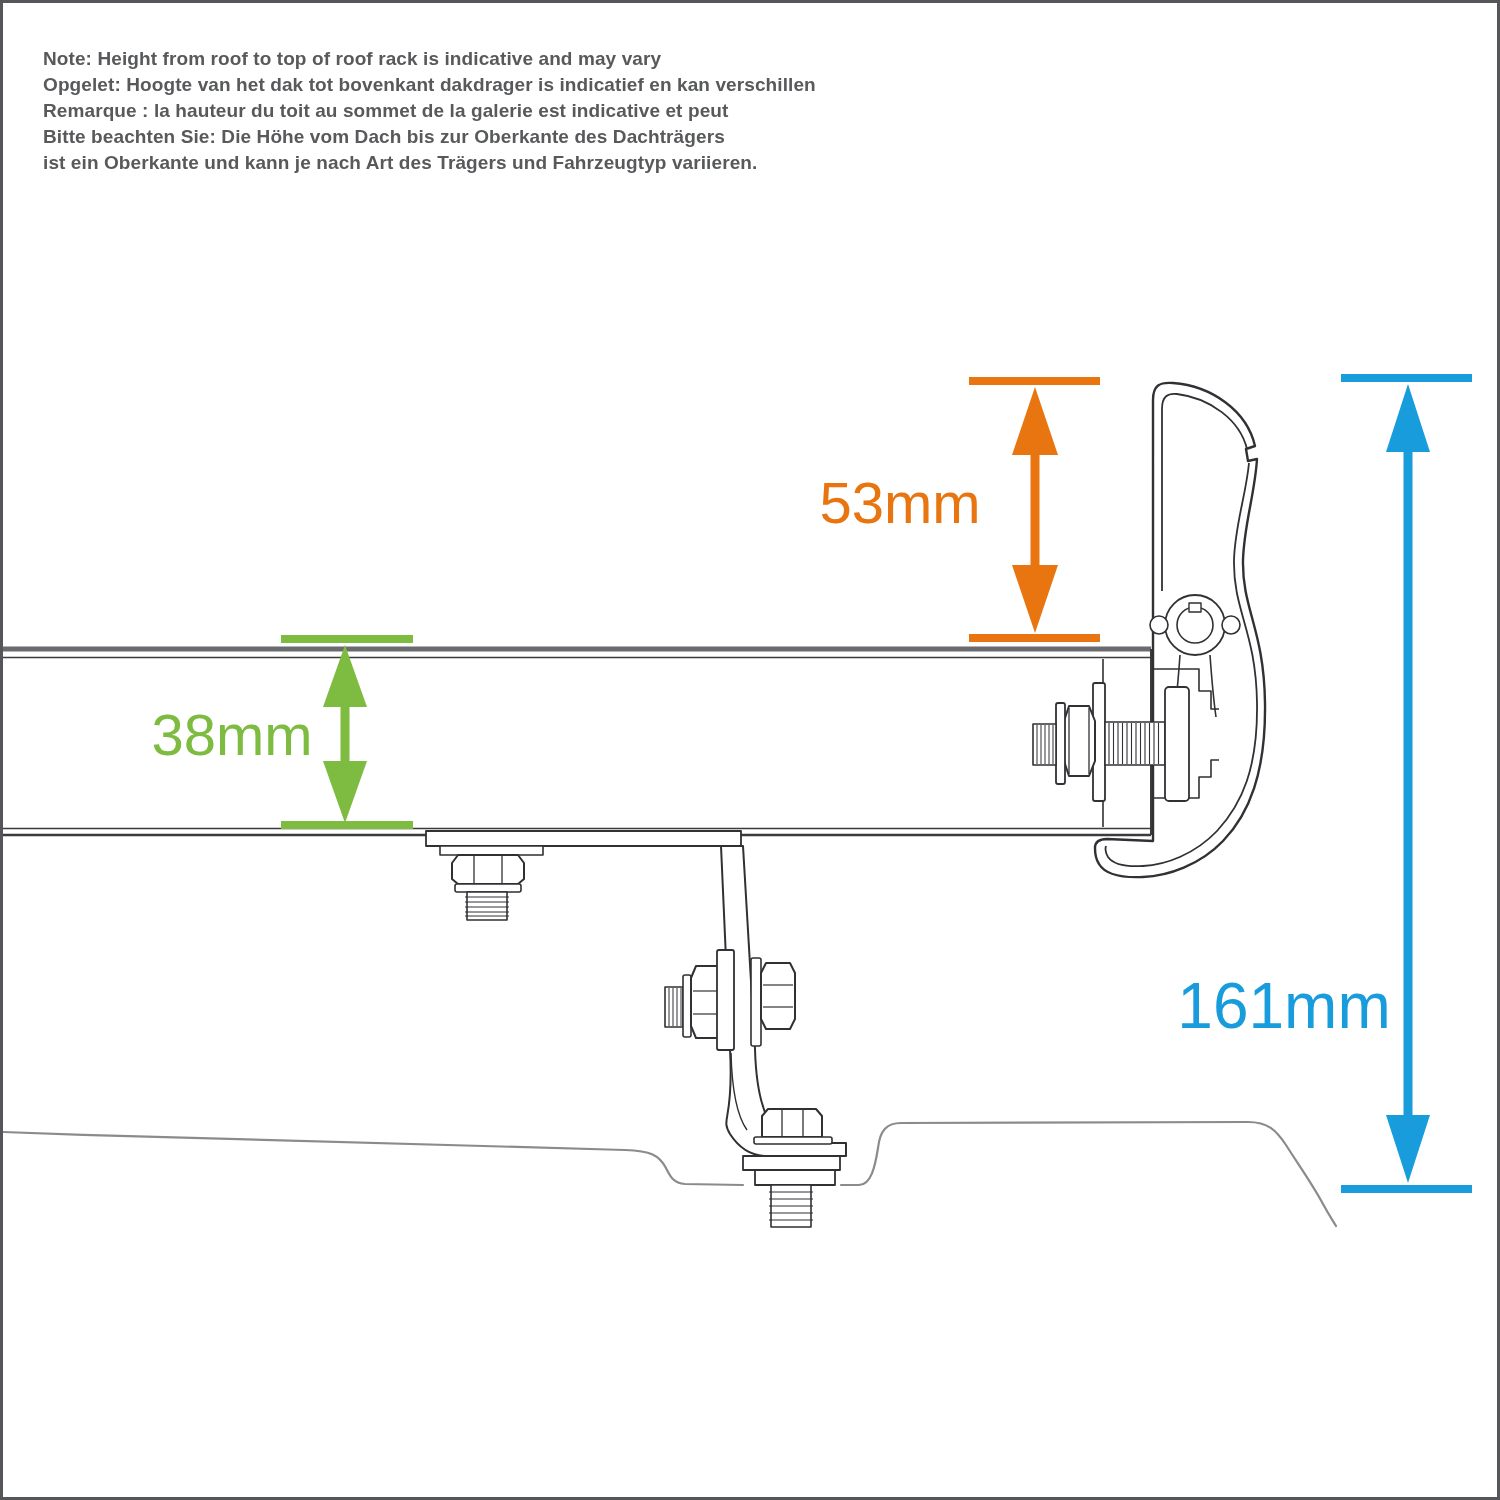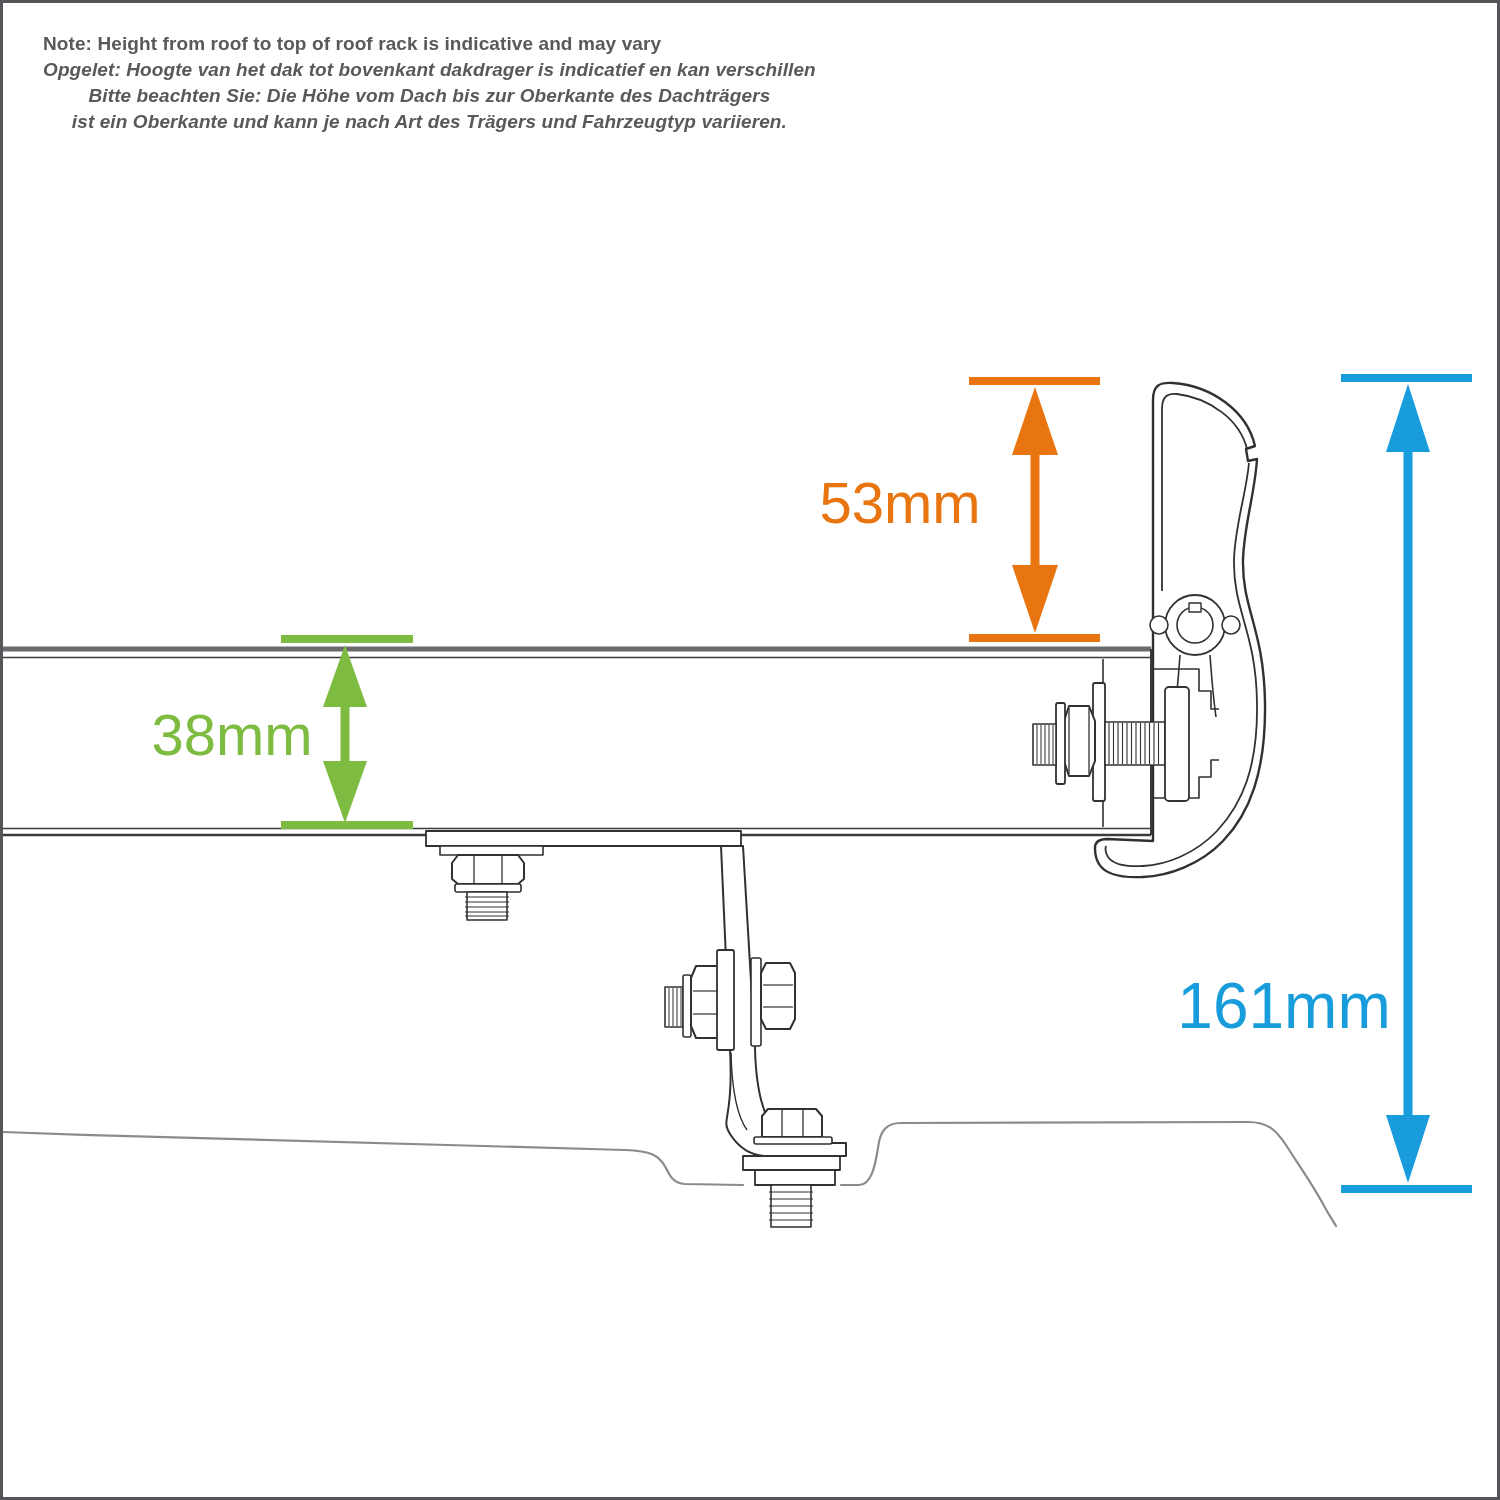--- a/index.html
+++ b/index.html
@@ -14,7 +14,7 @@
   }
   #note-block{
     position:absolute;
-    left:40px;top:28px;
+    left:40px;top:43px;
     color:#58595b;
     font-size:19px;
     line-height:26px;

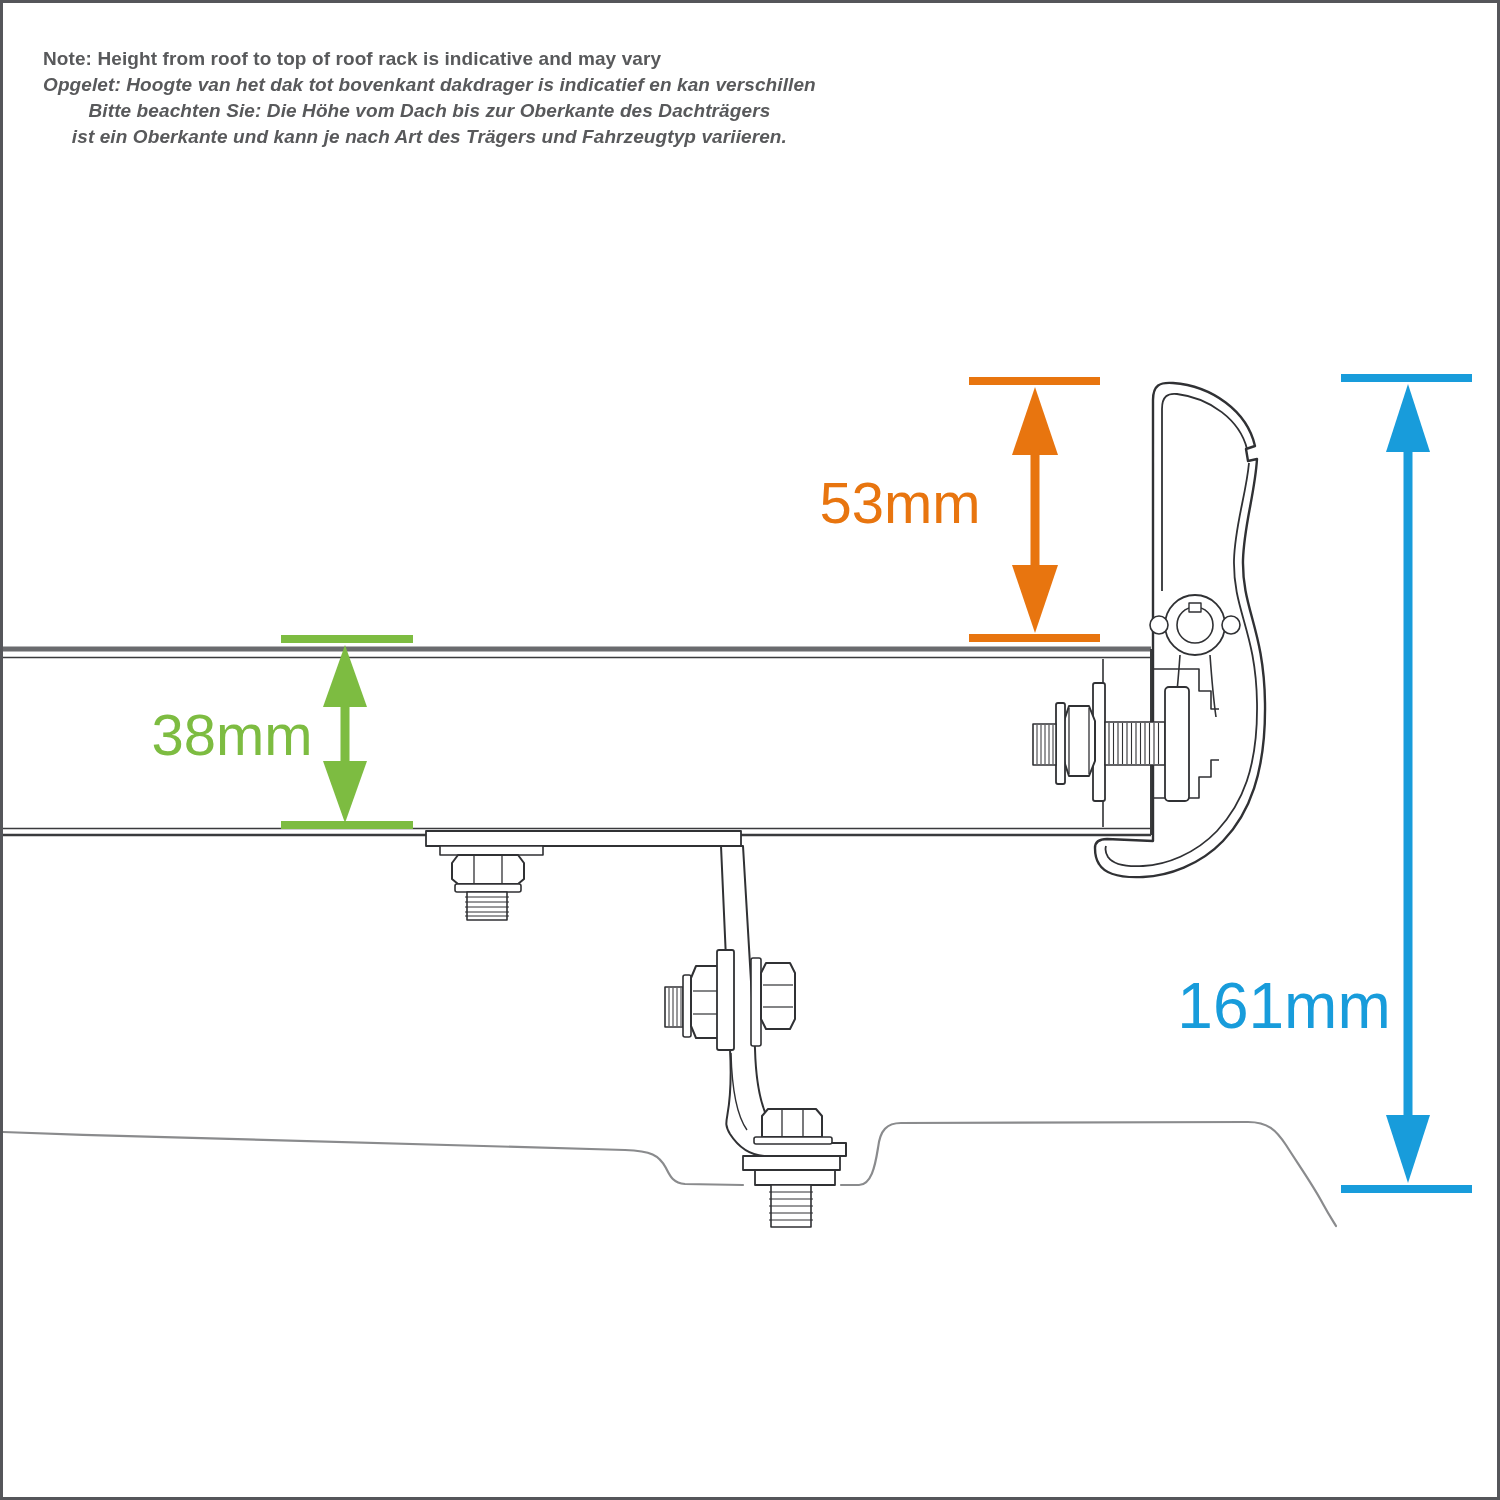--- a/index.html
+++ b/index.html
@@ -23,7 +23,7 @@
     white-space:nowrap;
   }
   .note-line{display:block;}
-  .note-line.italic{font-style:italic;text-align:center;}
+  .note-line.italic{}
   #drawing{position:absolute;left:0;top:0;}
   text.dim-label{
     font-family:"Liberation Sans", sans-serif;

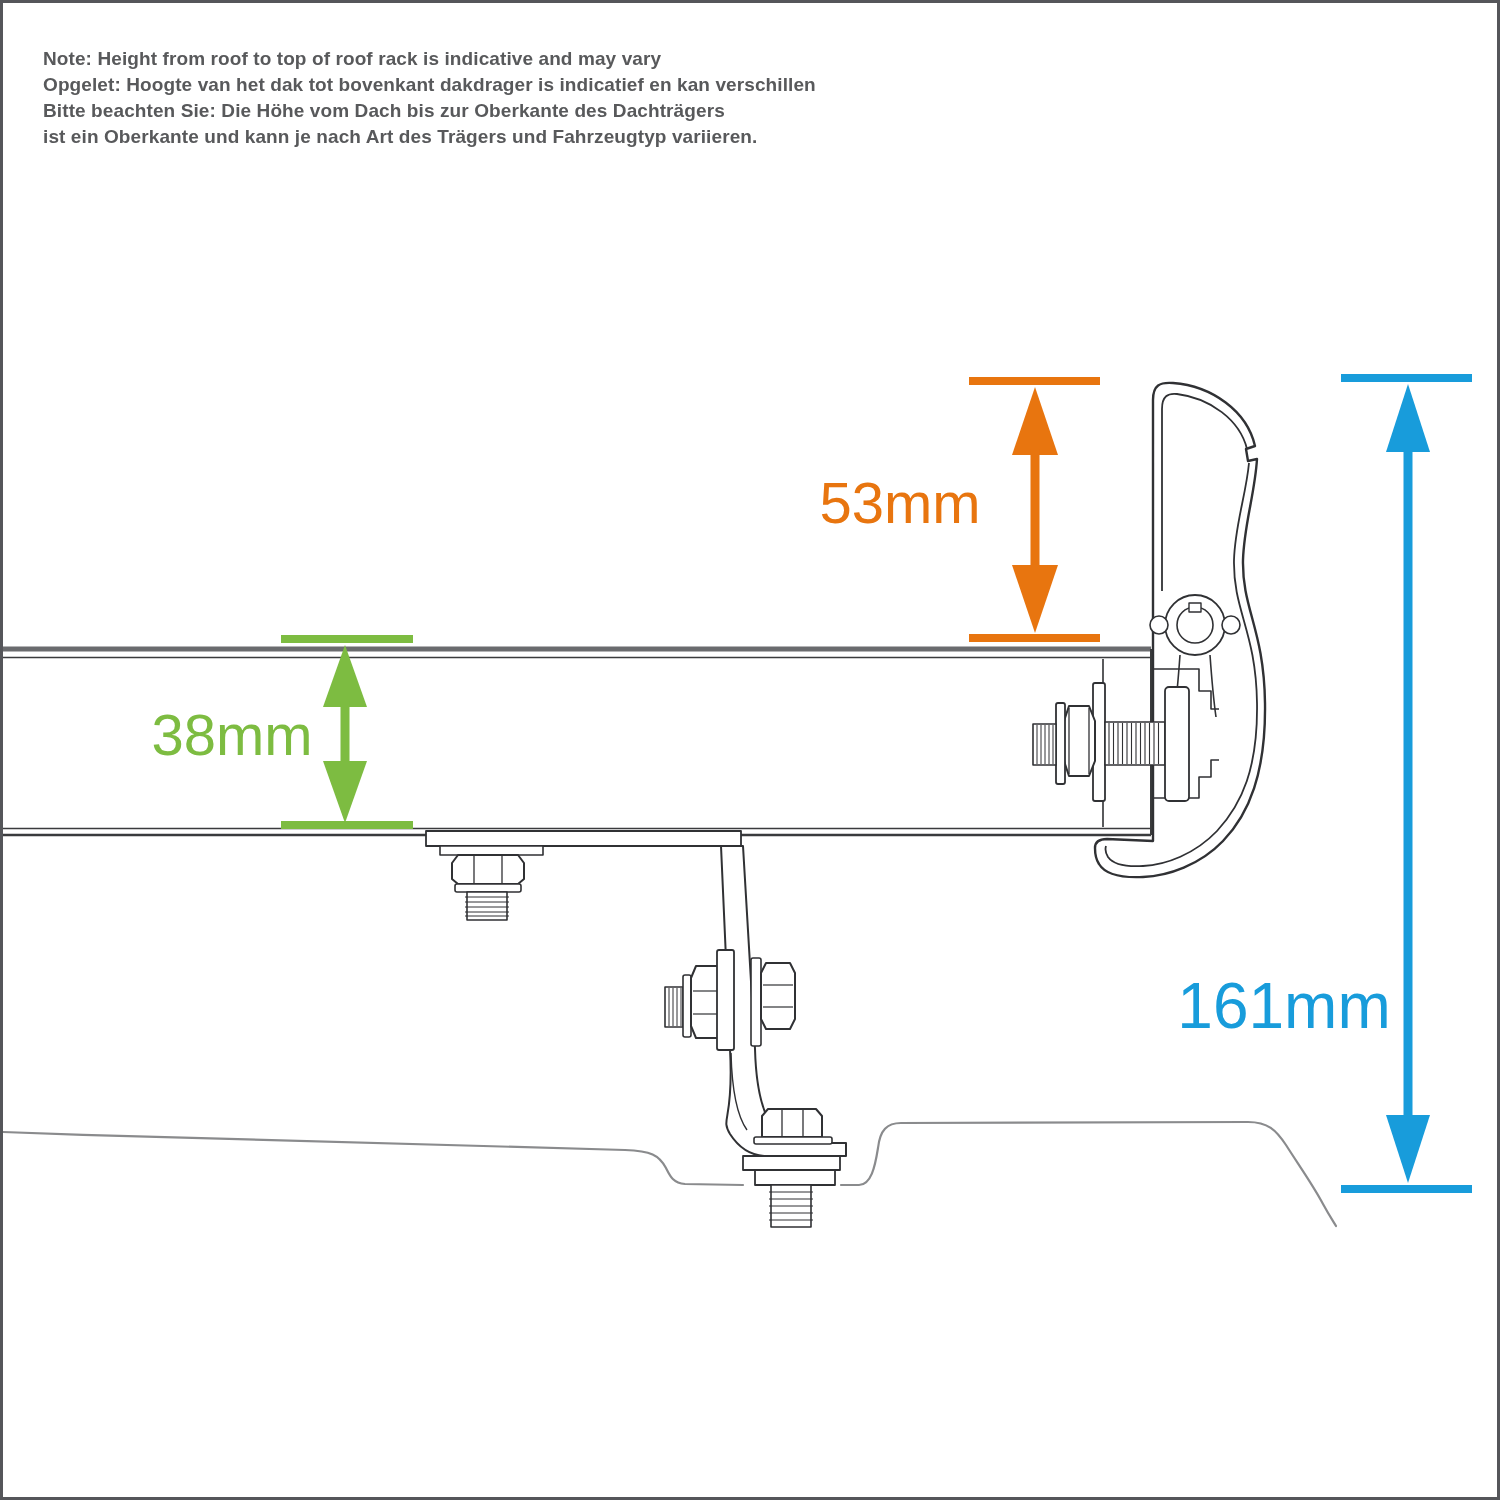--- a/index.html
+++ b/index.html
@@ -38,6 +38,7 @@
   <div id="note-block">
     <span class="note-line">Note: Height from roof to top of roof rack is indicative and may vary</span>
     <span class="note-line italic">Opgelet: Hoogte van het dak tot bovenkant dakdrager is indicatief en kan verschillen</span>
+    <span class="note-line">Remarque : la hauteur du toit au sommet de la galerie est indicative et peut</span>
     <span class="note-line italic">Bitte beachten Sie: Die Höhe vom Dach bis zur Oberkante des Dachträgers</span>
     <span class="note-line italic">ist ein Oberkante und kann je nach Art des Trägers und Fahrzeugtyp variieren.</span>
   </div>

